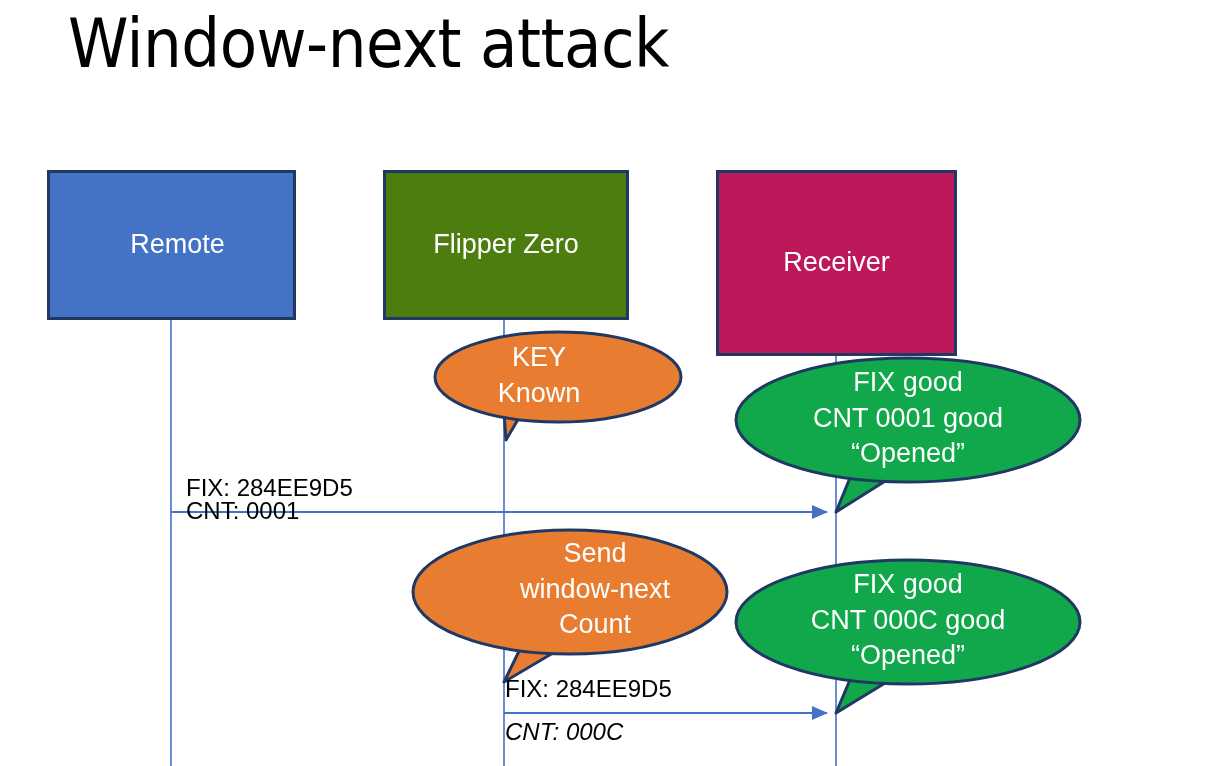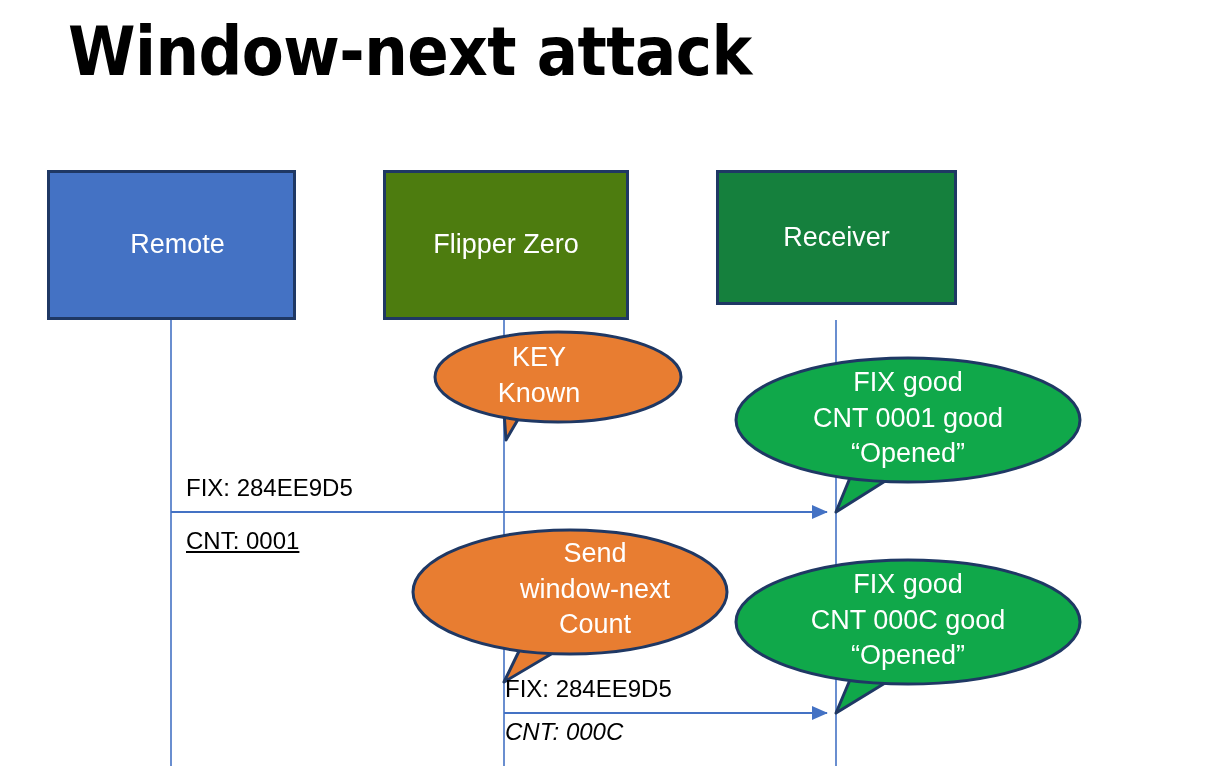--- a/index.html
+++ b/index.html
@@ -20,9 +20,9 @@
   #slide-title {
     position: absolute;
     left: 68px;
-    top: 12px;
+    top: 4px;
     font-size: 68px;
-    font-weight: 700;
+    font-weight: 400;
     color: #000000;
     letter-spacing: -0.5px;
     white-space: nowrap;

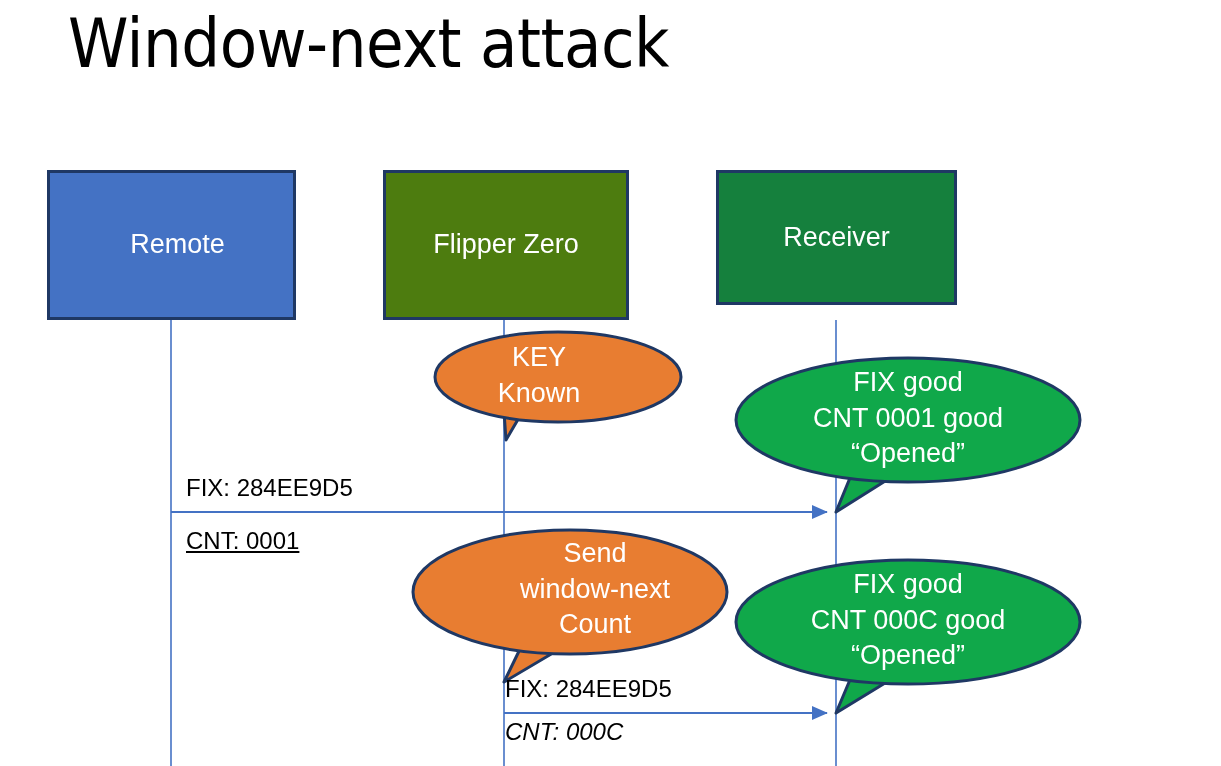--- a/index.html
+++ b/index.html
@@ -115,7 +115,7 @@
       <div class="actor-box" style="left: 383px; top: 170px; width: 246px; height: 150px; background: #4d7c0f; border-color: rgb(31, 56, 100);">
         <div class="actor-label">Flipper Zero</div>
       </div>
-      <div class="actor-box" style="left: 716px; top: 170px; width: 241px; height: 135px; background: #15803d; border-color: rgb(31, 56, 100);">
+      <div class="actor-box" style="left: 716px; top: 170px; width: 241px; height: 186px; background: #be185d; border-color: rgb(31, 56, 100);">
         <div class="actor-label">Receiver</div>
       </div>
     </div>

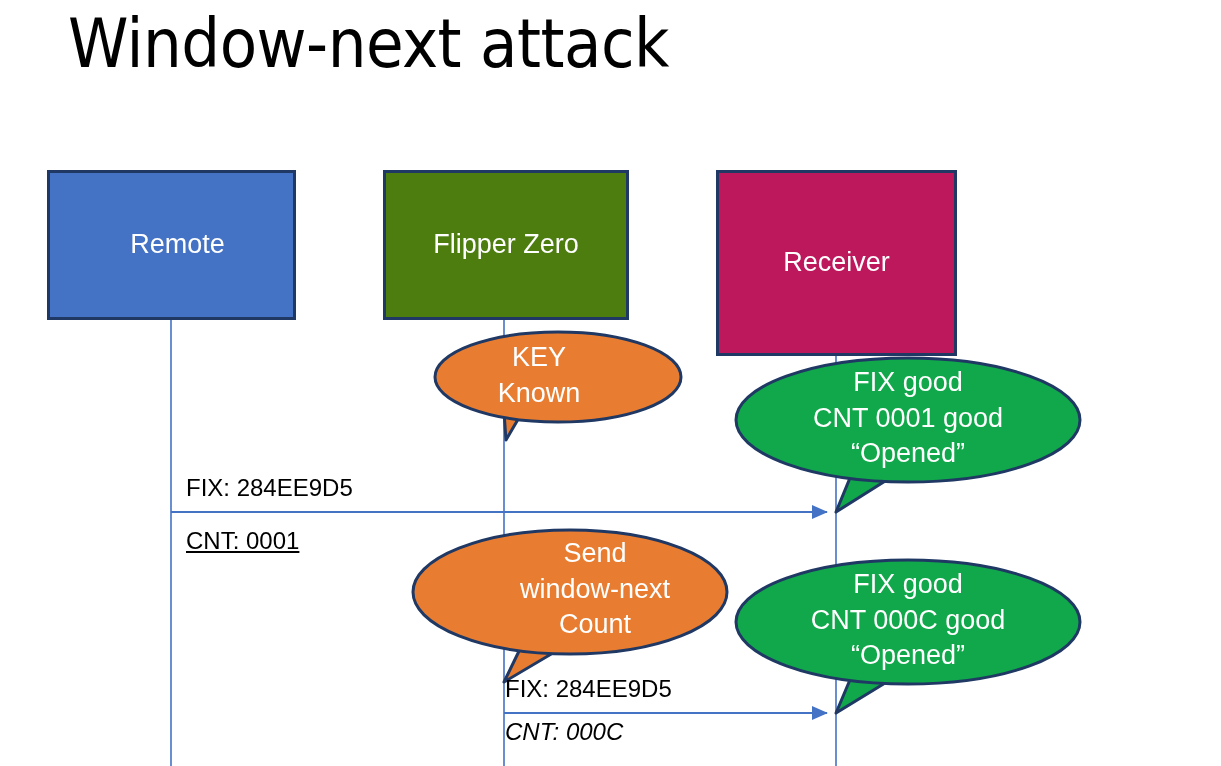--- a/index.html
+++ b/index.html
@@ -136,7 +136,7 @@
 
   <div id="msg-labels">
       <div class="msg-label" style="left: 186px; top: 474px;">FIX: 284EE9D5</div>
-      <div class="msg-label" style="left: 186px; top: 527px; text-decoration: underline;">CNT: 0001</div>
+      <div class="msg-label" style="left: 186px; top: 497px;">CNT: 0001</div>
       <div class="msg-label" style="left: 505px; top: 675px;">FIX: 284EE9D5</div>
       <div class="msg-label" style="left: 505px; top: 718px; font-style: italic;">CNT: 000C</div>
     </div>

